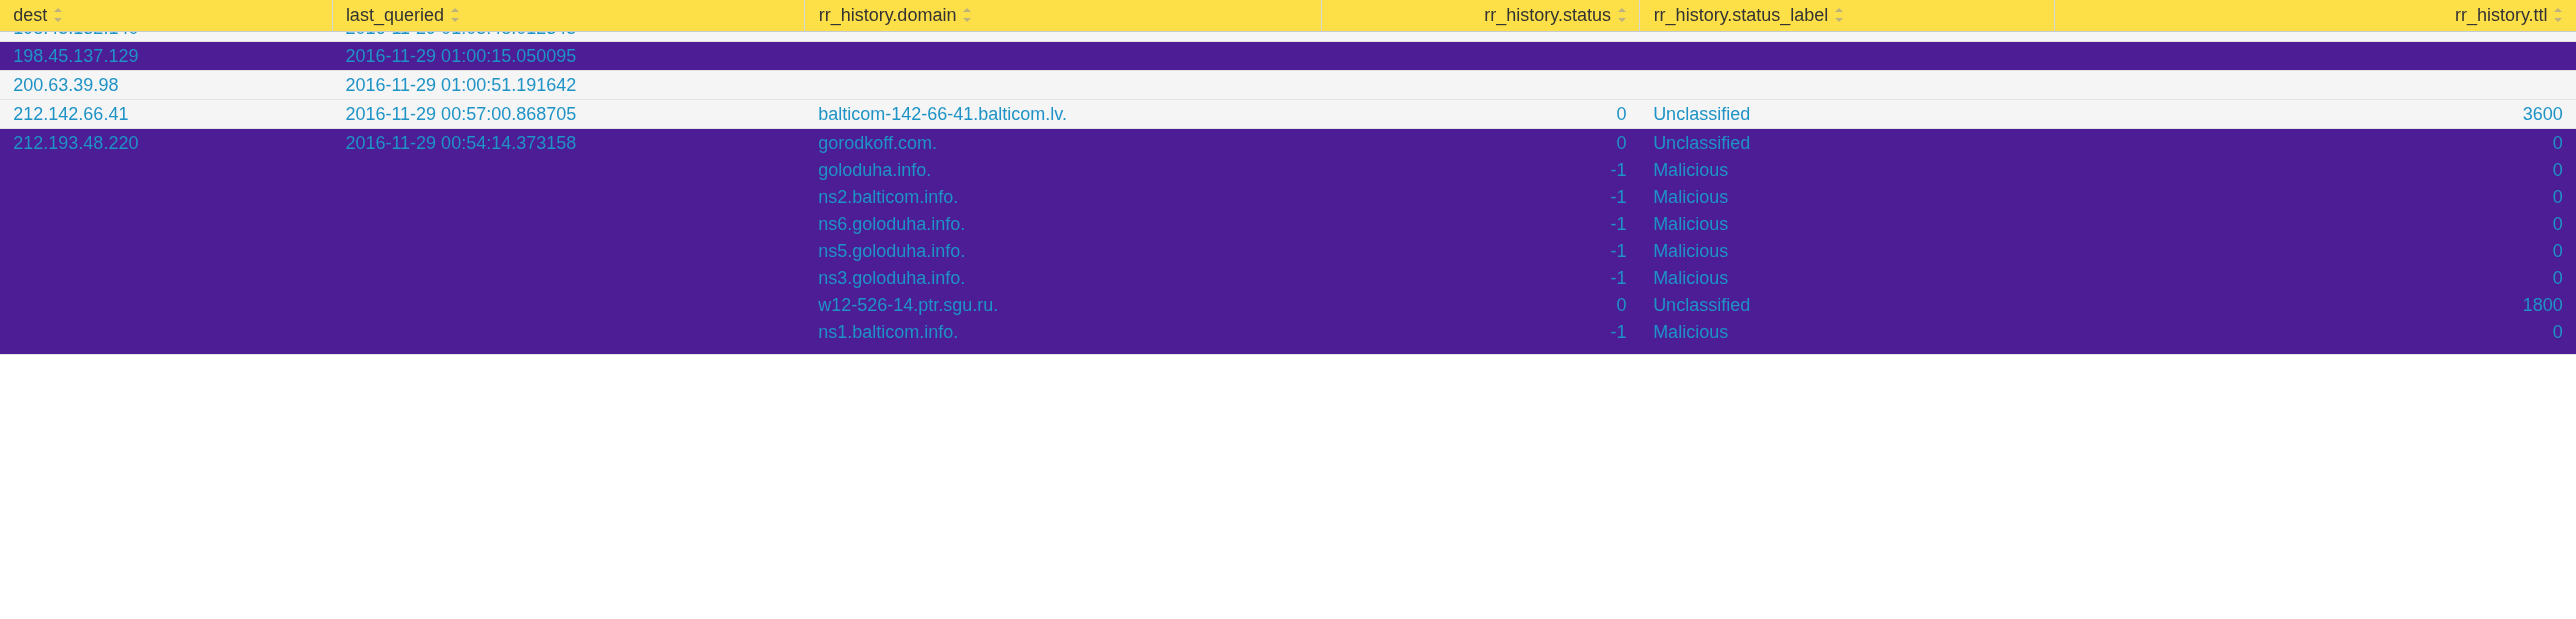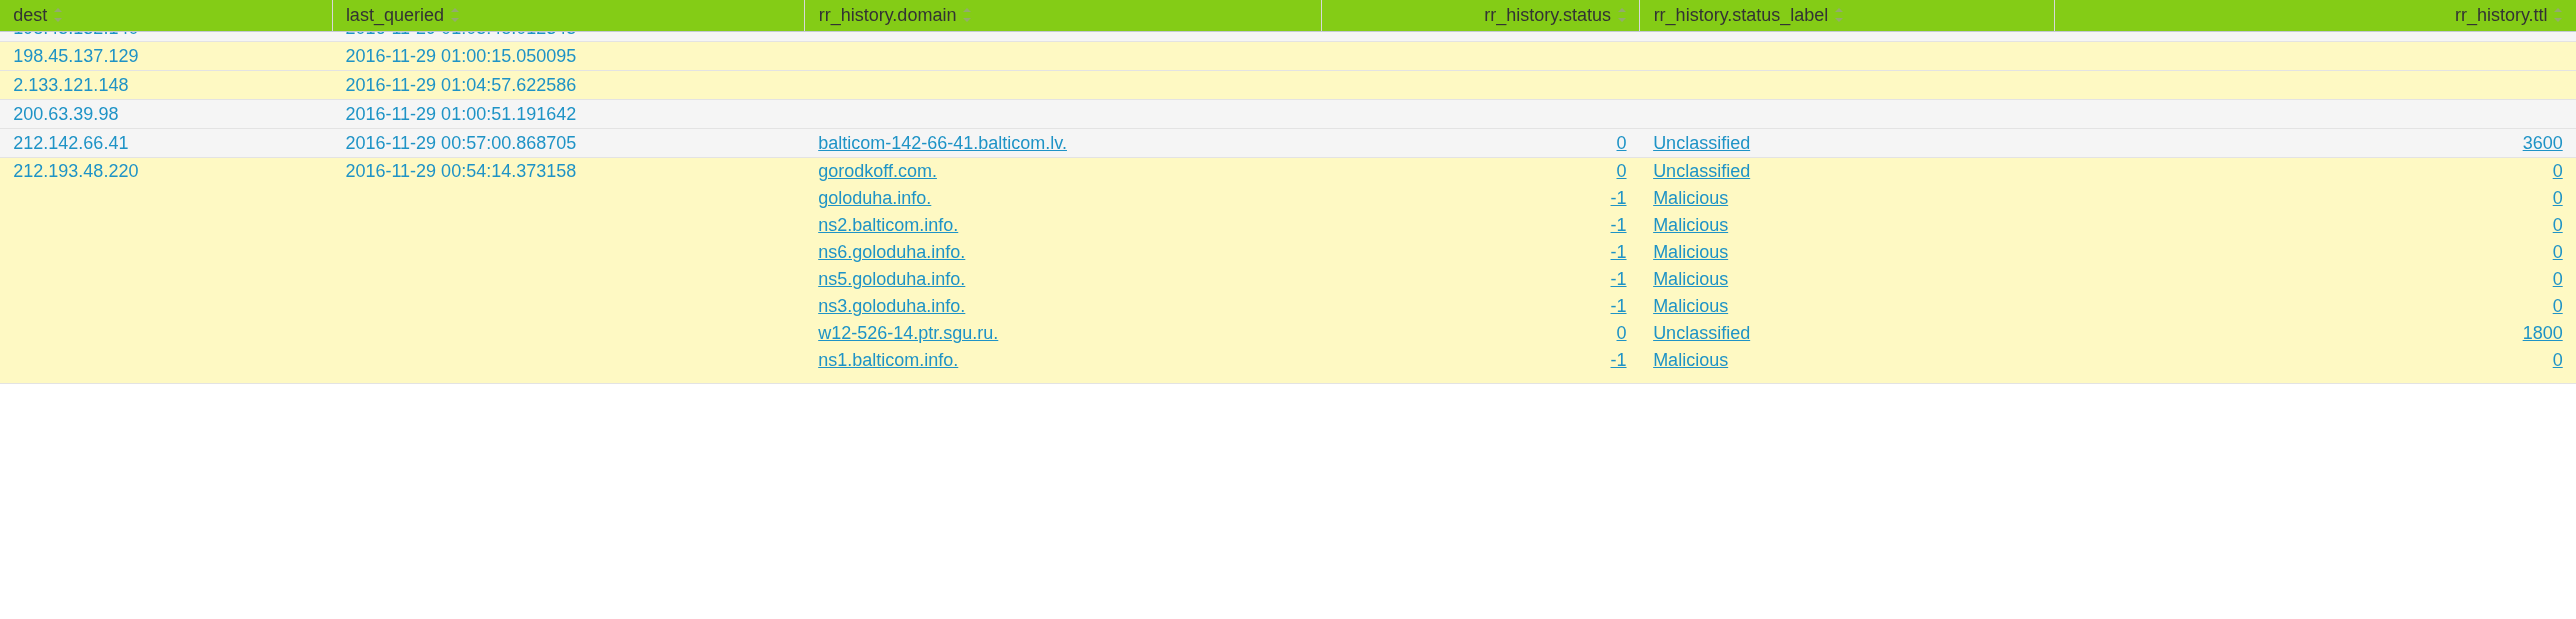--- a/index.html
+++ b/index.html
@@ -28,7 +28,7 @@
     font-size: 18px;
     font-weight: 400;
     color: #333333;
-    background: #84cc16;
+    background: #fde047;
     border-right: 0.9px solid #d8d8d8;
     border-bottom: 0.9px solid #c3cbd4;
     white-space: nowrap;

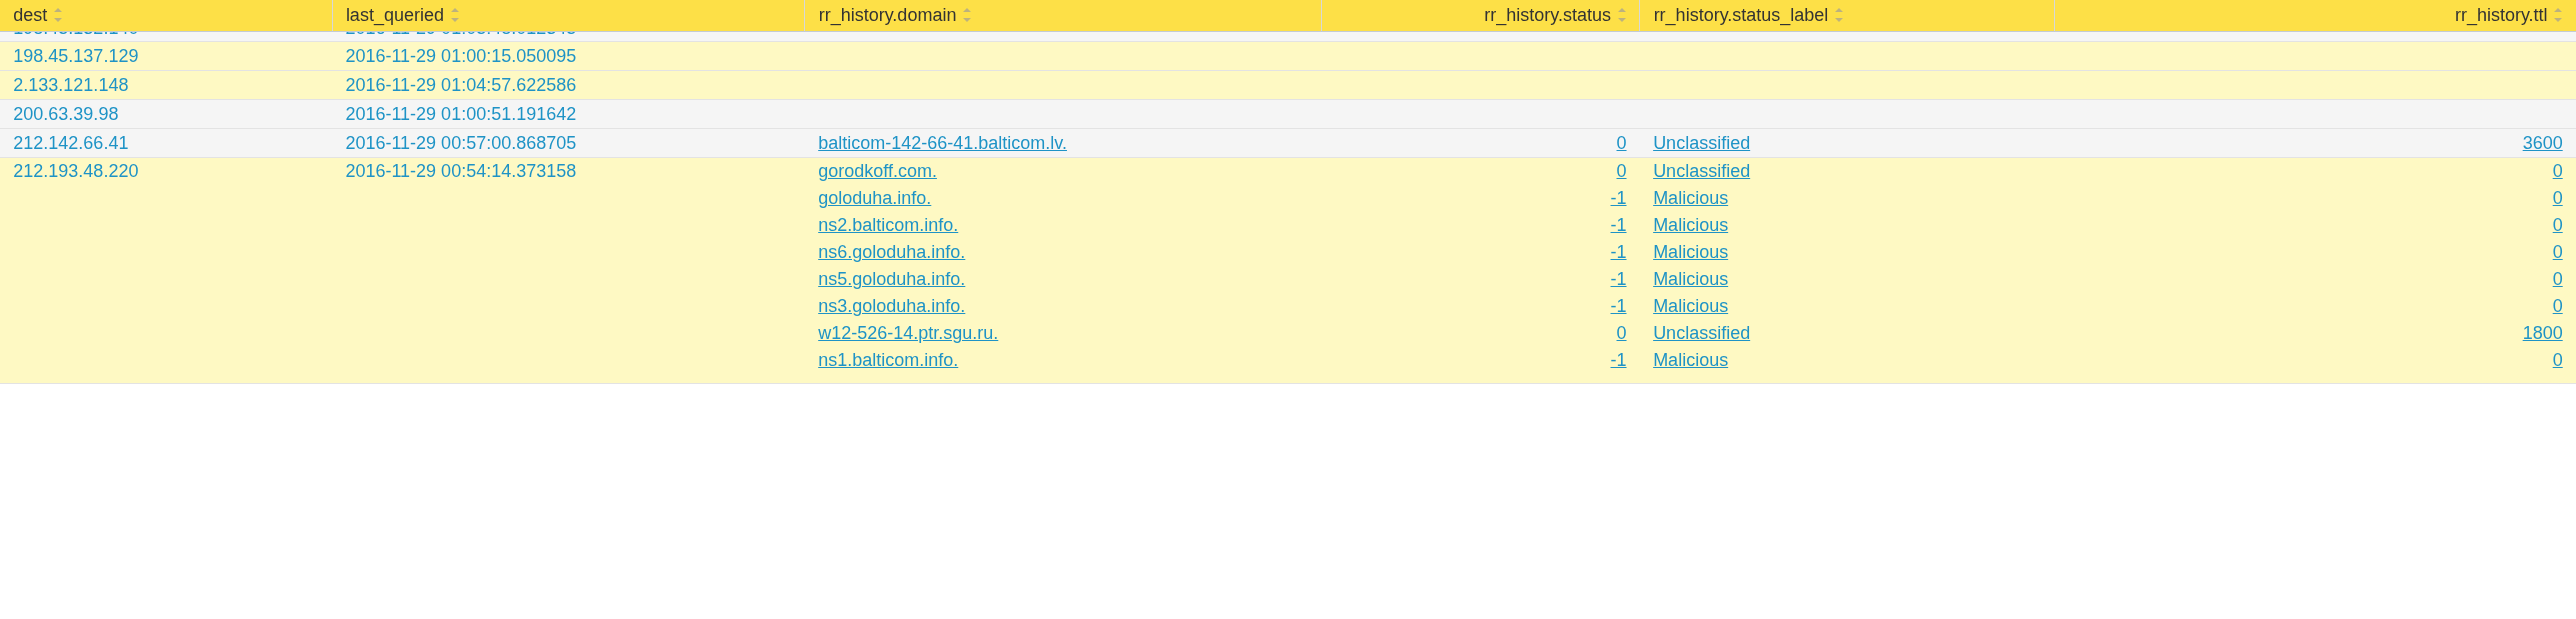--- a/index.html
+++ b/index.html
@@ -81,7 +81,7 @@
     white-space: nowrap;
     line-height: 27px;
   }
-  tbody tr.row-odd  td { background: #fef9c3; }
+  tbody tr.row-odd  td { background: #4c1d95; }
   tbody tr.row-even td { background: #f5f5f5; }
 
   td.align-left  { text-align: left; }

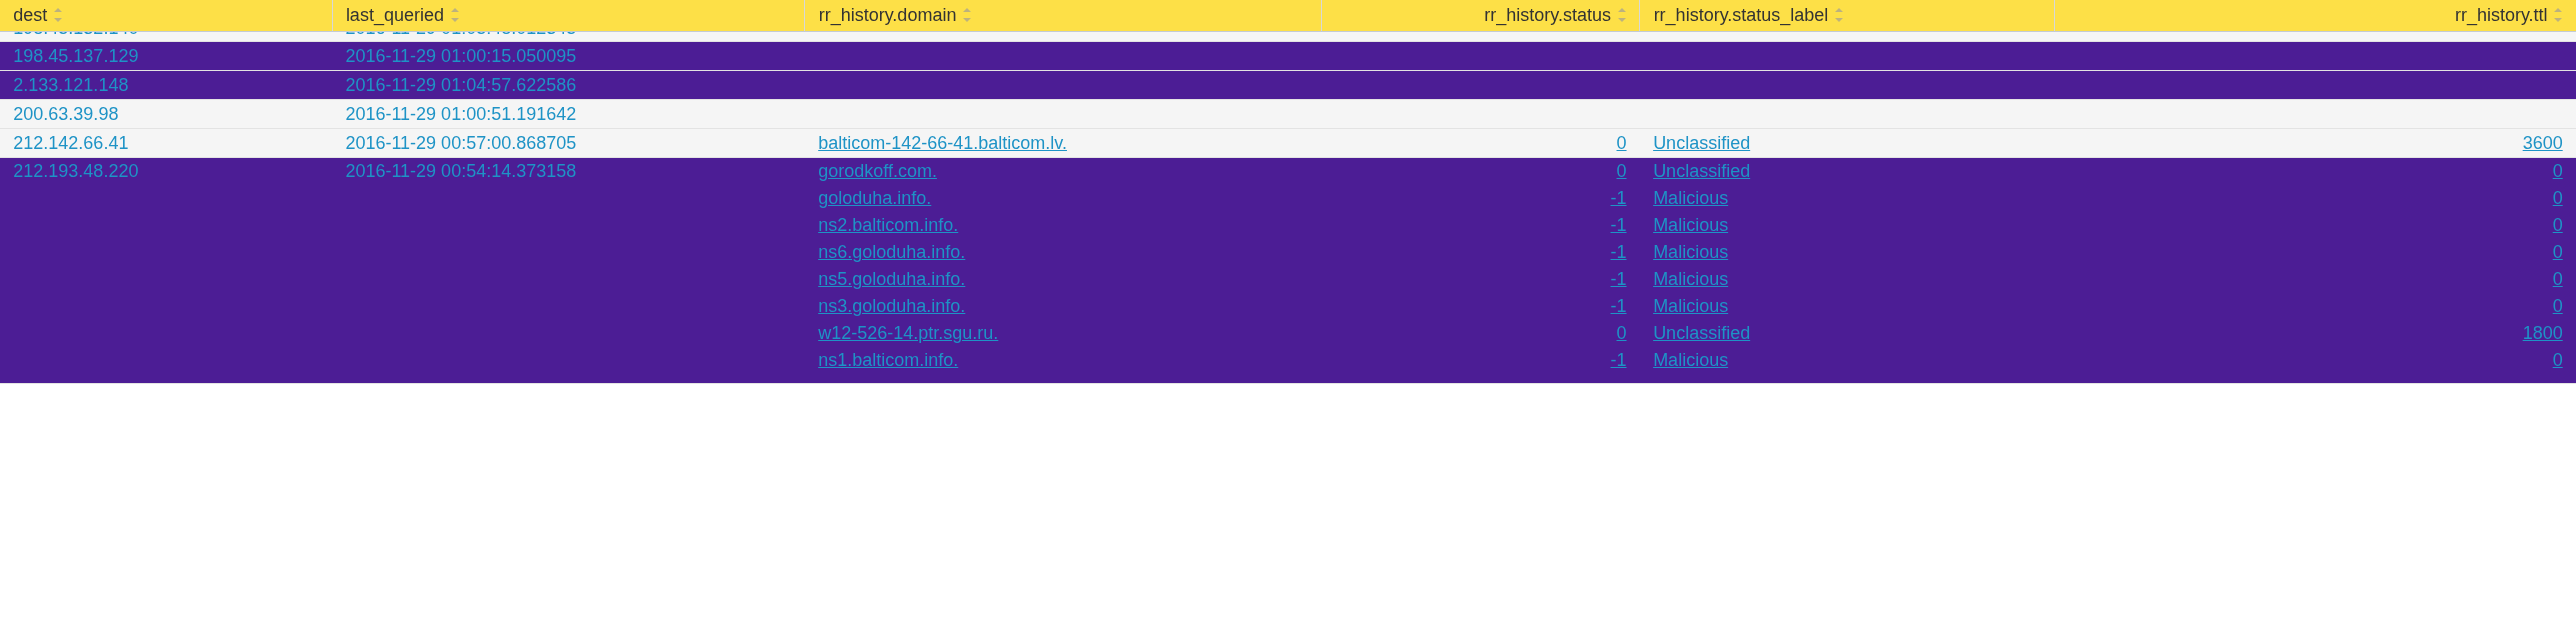--- a/index.html
+++ b/index.html
@@ -215,22 +215,6 @@
           <span class="mv"></span>
         </td>
       </tr>
-      <tr class="std row-odd">
-        <td class="align-left"><span class="cell-link">2.133.121.148</span></td>
-        <td class="align-left"><span class="cell-link">2016-11-29 01:04:57.622586</span></td>
-        <td class="align-left">
-          <span class="mv"></span>
-        </td>
-        <td class="align-right">
-          <span class="mv"></span>
-        </td>
-        <td class="align-left">
-          <span class="mv"></span>
-        </td>
-        <td class="align-right">
-          <span class="mv"></span>
-        </td>
-      </tr>
       <tr class="std row-even">
         <td class="align-left"><span class="cell-link">200.63.39.98</span></td>
         <td class="align-left"><span class="cell-link">2016-11-29 01:00:51.191642</span></td>

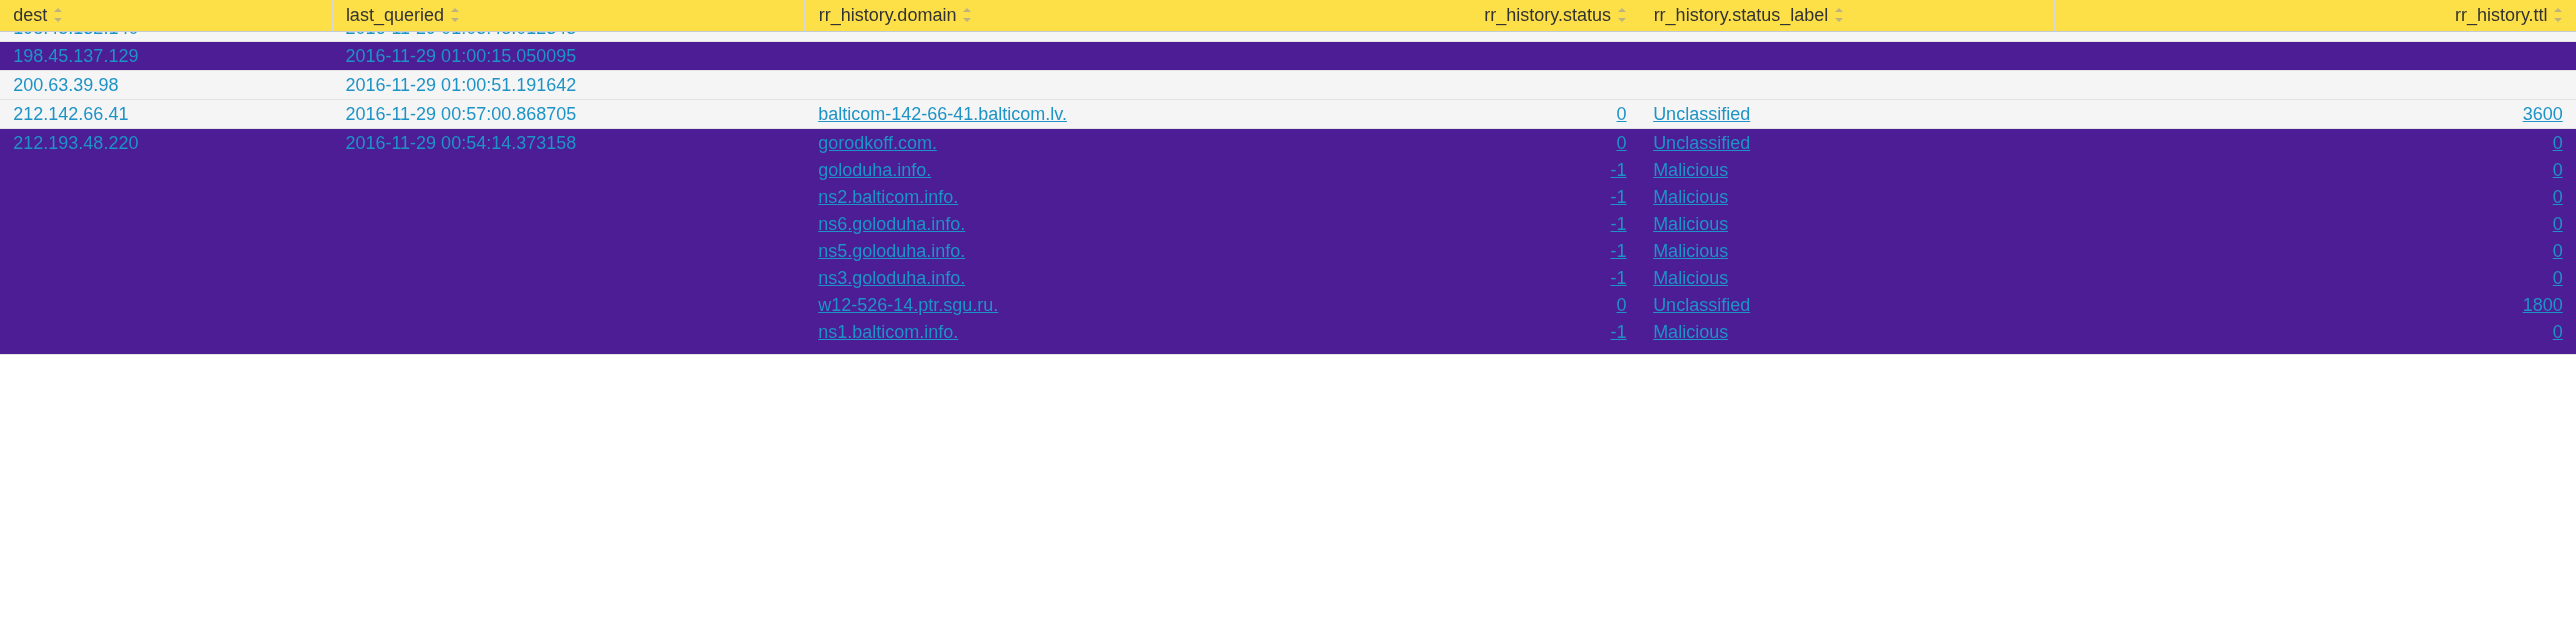--- a/index.html
+++ b/index.html
@@ -121,7 +121,7 @@
     padding-top: 0.9px;
     padding-bottom: 8.5px;
   }
-  .mv { display: block; text-decoration: underline; }
+  .mv { display: block; }
   .mv > span { display: block; line-height: 27px; }
 
   .cell-link { color: #1e93c6; text-decoration: none; cursor: pointer; }

